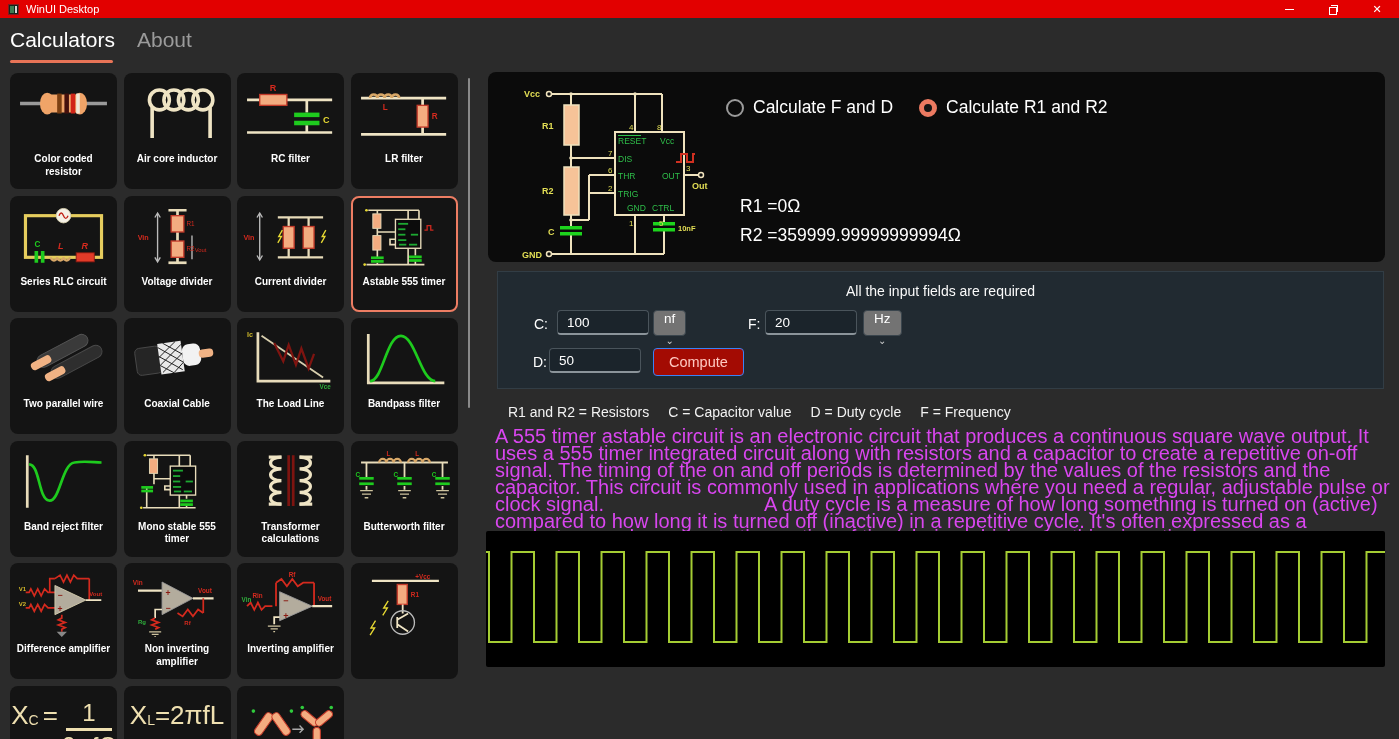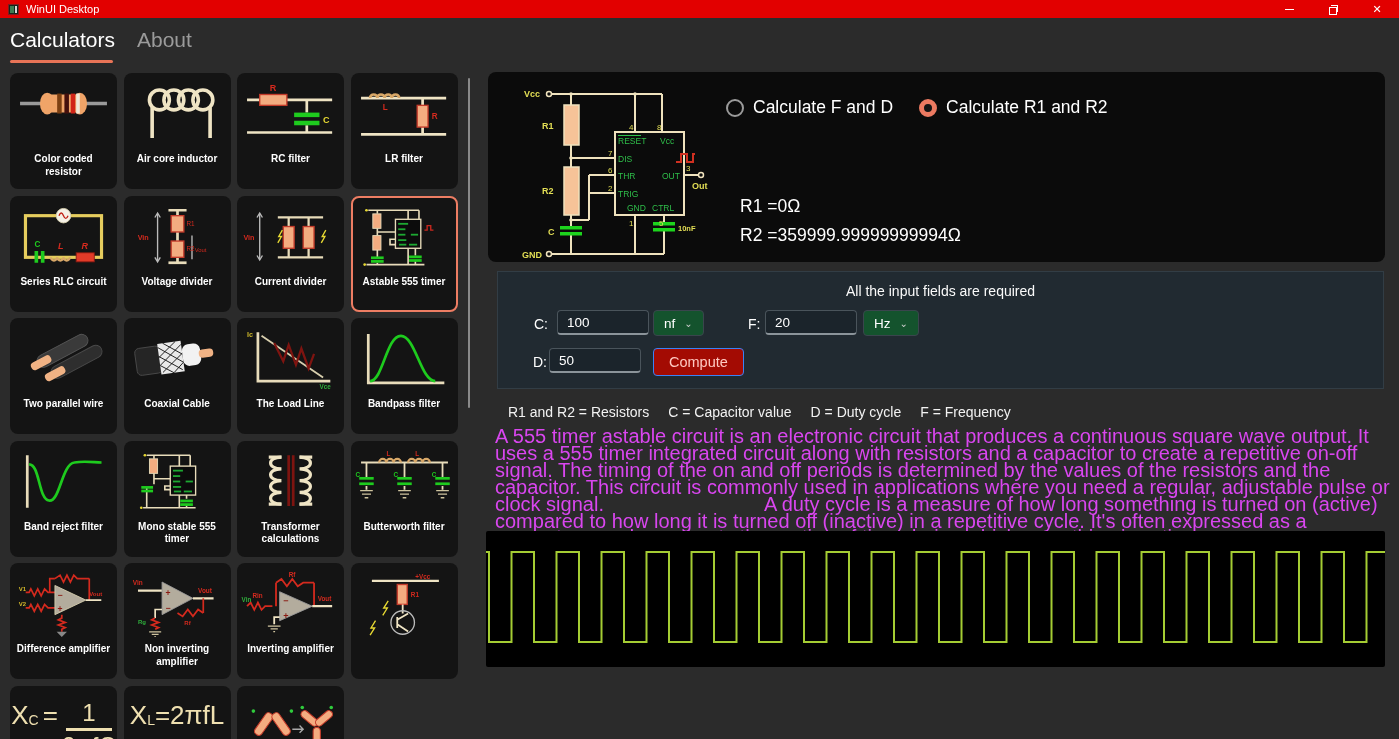--- a/index.html
+++ b/index.html
@@ -63,8 +63,8 @@
   .f-label { position:absolute; font-size:14px; color:#fff; }
   .f-input { position:absolute; width:92px; height:25px; background:#1b242b; border:1px solid #4a545b; border-bottom:2px solid #8b949a;
     border-radius:4px; color:#fff; font-size:13.5px; padding:0 9px; font-family:"Liberation Sans",sans-serif; }
-  .dropdown { position:absolute; height:26px; background:#14532d; border:1px solid #3a454d; border-radius:4px;
-    display:flex; align-items:center; gap:9px; padding:0 10px; font-size:13.5px; color:#fff; }
+  .dropdown { position:absolute; height:26px; background:#737373; border:1px solid #3a454d; border-radius:4px;
+    display:flex; align-items:center; gap:9px; padding:0 10px; font-size:13.5px; color:#fff;flex-direction:column; }
   .chev { font-size:10px; color:#cfcfcf; }
   .compute-btn { position:absolute; left:155px; top:76px; background:#a30b03; color:#ffc9c2; font-size:14.5px;
     border:1px solid #3b82f6; border-radius:4px; padding:5px 15px; font-family:Liberation Sans, sans-serif; }

